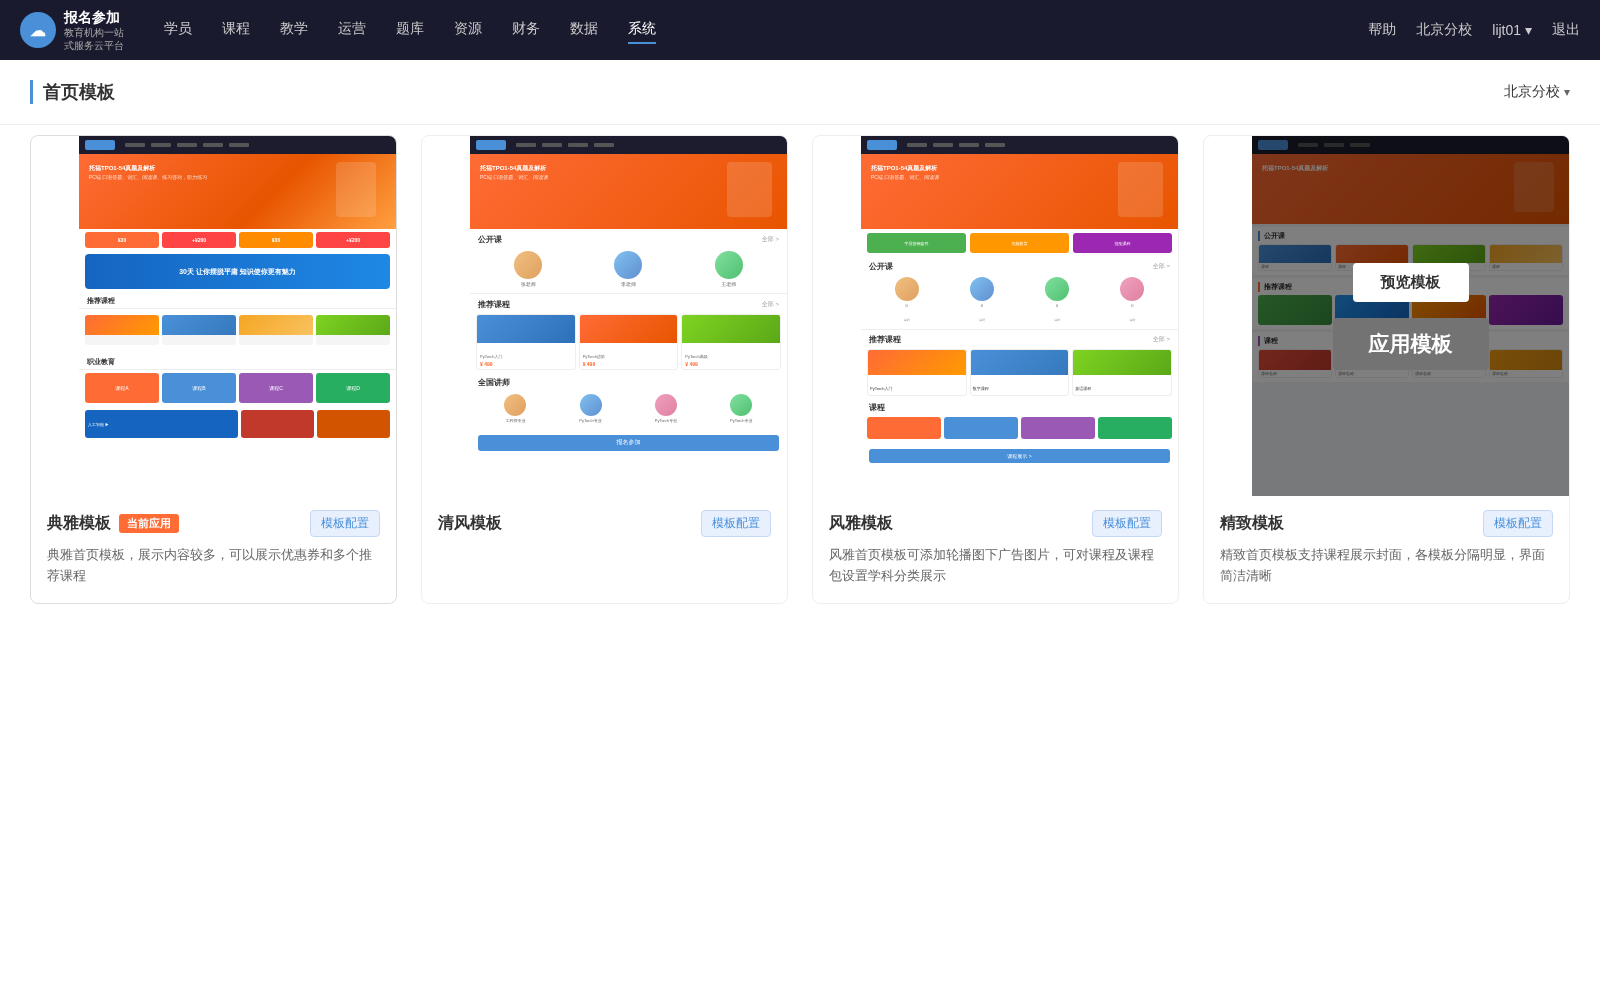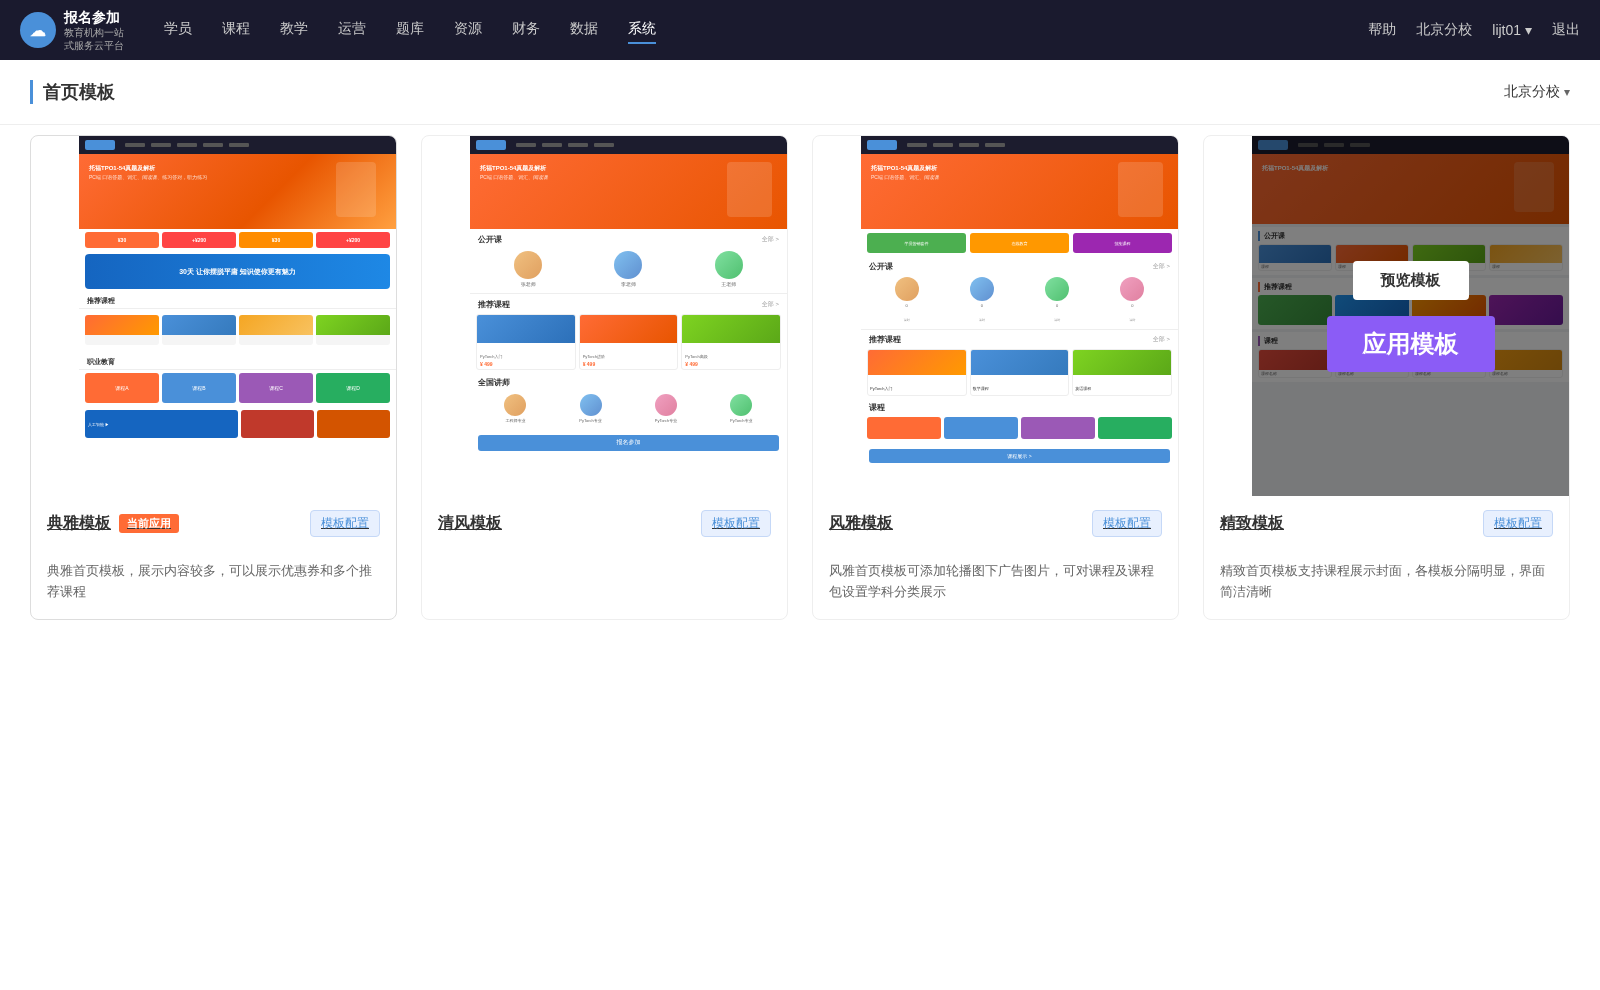--- a/index.html
+++ b/index.html
@@ -47,7 +47,7 @@
     .template-overlay { position: absolute; top: 0; left: 0; width: 100%; height: 100%; background: rgba(0,0,0,0.5); display: flex; flex-direction: column; align-items: center; justify-content: center; gap: 16px; }
     .overlay-btn { padding: 10px 28px; border-radius: 4px; font-size: 15px; cursor: pointer; border: none; font-weight: bold; }
     .preview-btn { background: white; color: #333; }
-    .apply-btn { background: #8b5cf6; color: white; font-size: 24px; padding: 12px 36px; }
+    .apply-btn { background: #737373; color: white; font-size: 21px; padding: 12px 36px; }
 
     
     .template-info { padding: 14px 16px 16px; }

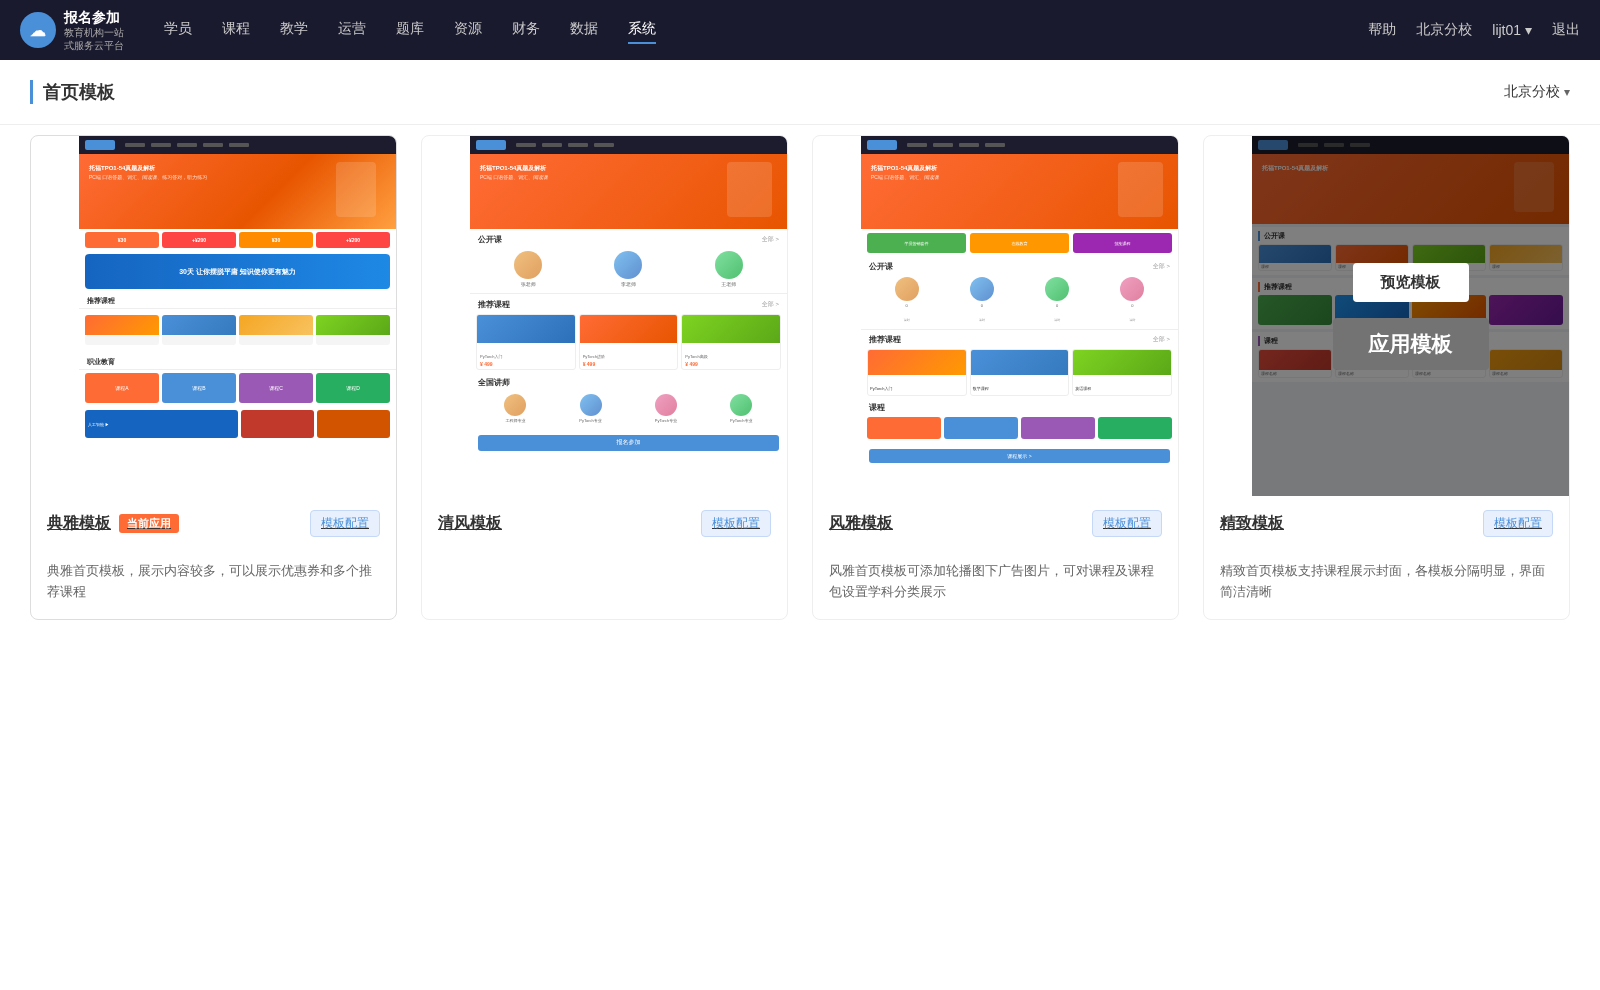--- a/index.html
+++ b/index.html
@@ -51,7 +51,7 @@
 
     
     .template-info { padding: 14px 16px 16px; }
-    .template-title-row { display: flex; align-items: center; justify-content: space-between; margin-bottom: 24px; text-decoration: underline; }
+    .template-title-row { display: flex; align-items: center; justify-content: space-between; margin-bottom: 8px; }
     .template-name { font-size: 16px; font-weight: bold; color: #333; display: flex; align-items: center; gap: 8px; }
     .current-badge { background: #ff6b35; color: white; font-size: 11px; padding: 2px 8px; border-radius: 3px; }
     .config-btn { background: #e8f0fe; color: #4a90d9; border: 1px solid #c5d8f7; font-size: 12px; padding: 4px 10px; border-radius: 4px; cursor: pointer; }

